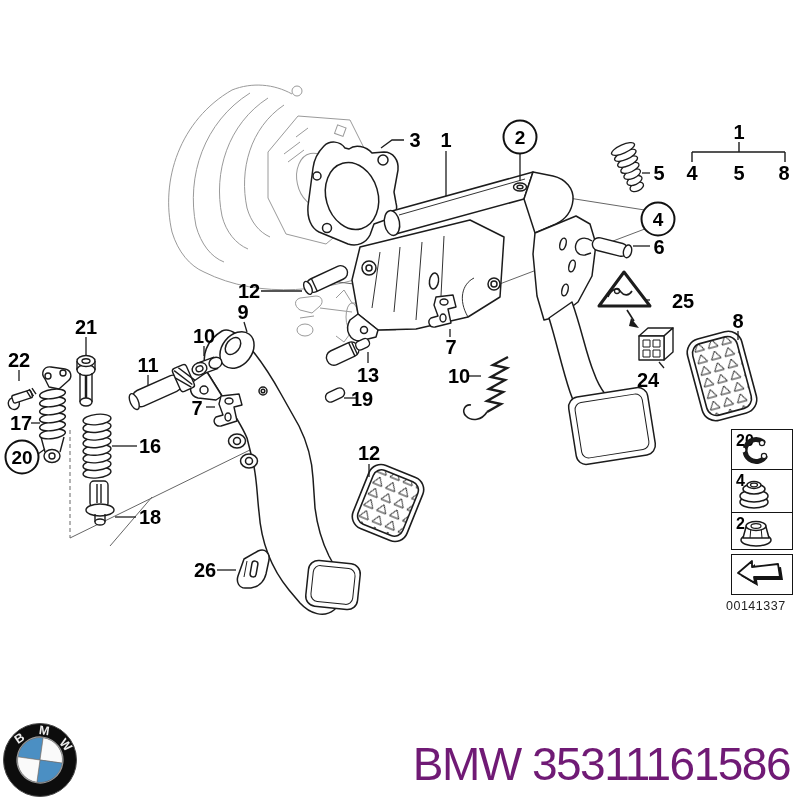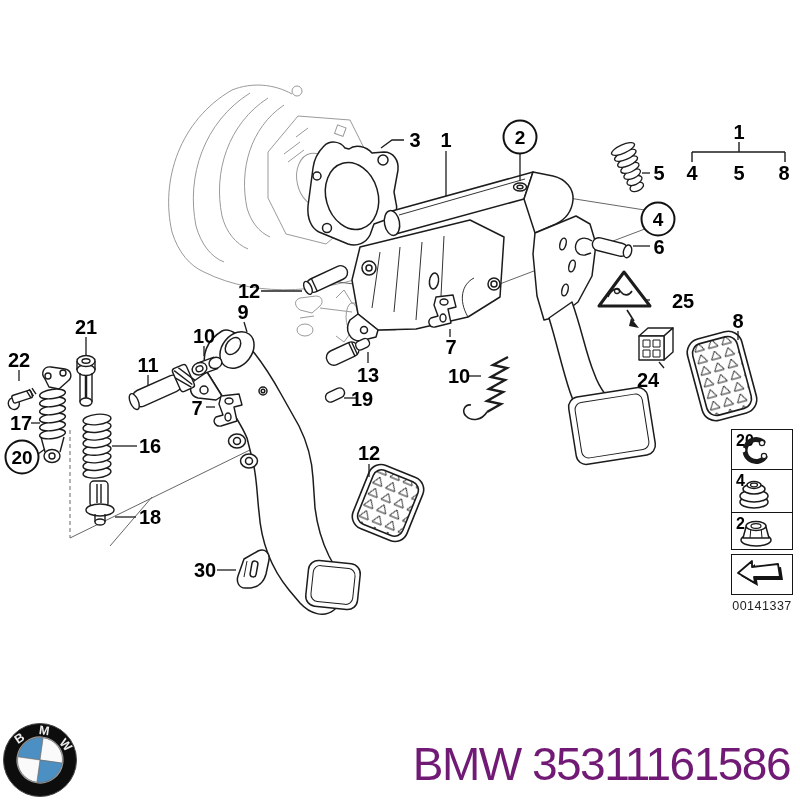--- a/index.html
+++ b/index.html
@@ -332,7 +332,7 @@
       <div class="callout circled" style="left: 22px; top: 457px;">20</div>
       <div class="callout" style="left: 369px; top: 453px;">12</div>
       <div class="callout" style="left: 150px; top: 517px;">18</div>
-      <div class="callout" style="left: 205px; top: 570px;">30</div>
+      <div class="callout" style="left: 205px; top: 570px;">26</div>
     </div>
 <div class="layer" id="bracket-labels">
       <div class="callout" style="left: 739px; top: 132px;">1</div>

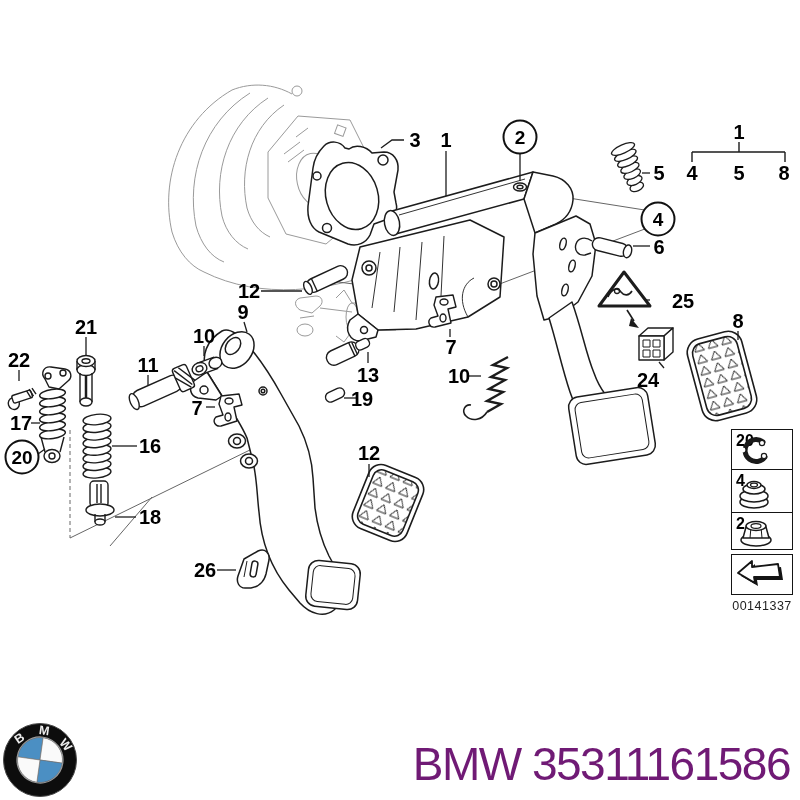--- a/index.html
+++ b/index.html
@@ -19,7 +19,7 @@
   .cell svg{position:absolute;}
   .arrowbox{box-sizing:border-box;border:1.6px solid #151515;background:#fff;height:41px;
         margin-top:4px;position:relative;}
-  .code{position:absolute;left:726px;top:599px;width:72px;text-align:center;font-size:12.5px;
+  .code{position:absolute;left:726px;top:599px;width:72px;font-size:12.5px;
         letter-spacing:.5px;color:#222;}
   .footer-logo{position:absolute;left:2px;top:722px;width:76px;height:76px;}
   .brand-caption{position:absolute;right:10px;top:737px;font-size:46px;letter-spacing:-1.5px;

